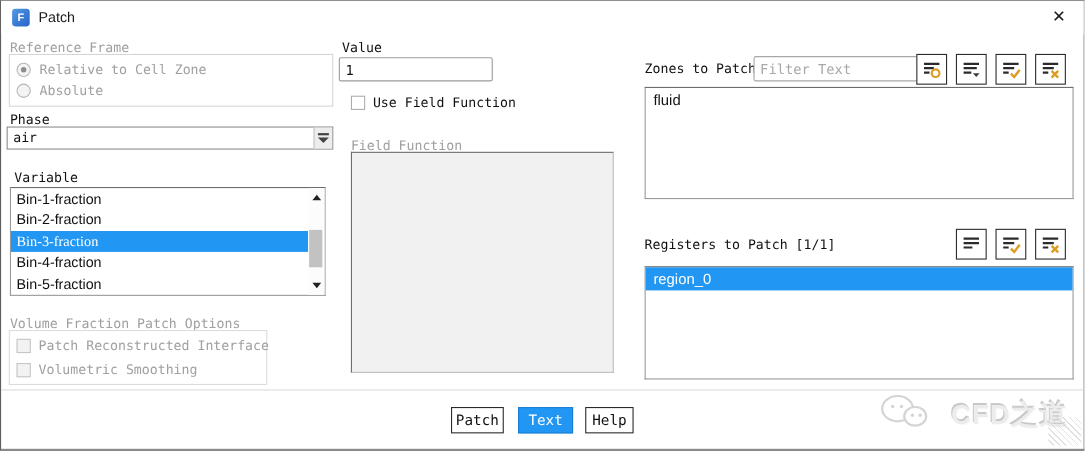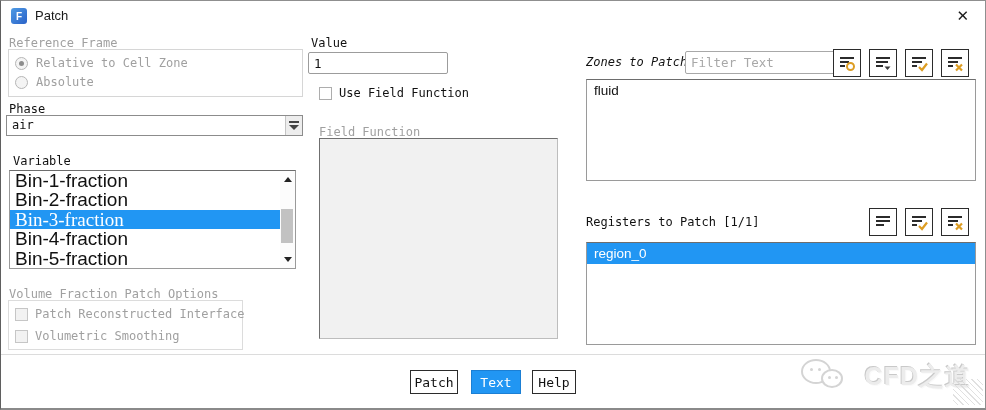--- a/index.html
+++ b/index.html
@@ -62,7 +62,7 @@
              border:1px solid #bdbdbd; border-top-color:#6f6f6f; border-left-color:#6f6f6f; }
 
   
-  .zones-label { position:absolute; left:585px; top:54px;font-style:italic; }
+  .zones-label { position:absolute; left:585px; top:54px; }
   .zones-filter { position:absolute; left:684px; top:50px; width:168px; height:23px; border:1px solid #a8a8a8; border-radius:2px;
                   font-family:"DejaVu Sans Mono","Liberation Mono",monospace; font-size:12.5px; padding-left:5px; color:#333; }
   .zones-filter::placeholder { color:#a8a8a8; }

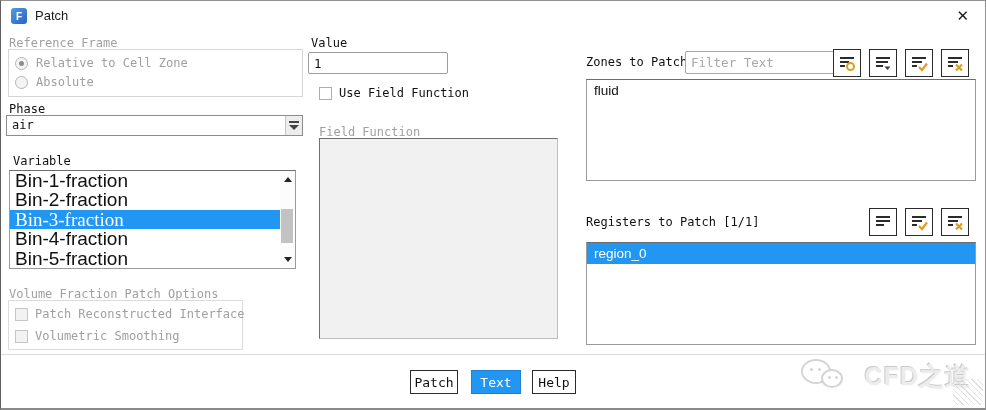--- a/index.html
+++ b/index.html
@@ -37,7 +37,7 @@
 
   .var-label { position:absolute; left:12px; top:153px; }
   .var-list { position:absolute; left:8px; top:169px; width:287px; height:99px; border:1px solid #9a9a9a; border-top-color:#6d6d6d; background:#fff; }
-  .var-row { height:19.4px; line-height:19.4px; padding-left:5px; font-size:19px; color:#111; cursor:pointer; width:calc(100% - 15px); }
+  .var-row { height:19.4px; line-height:19.4px; padding-left:5px; font-size:13px; color:#111; cursor:pointer; width:calc(100% - 15px); }
   .var-row.sel { background:#2196f3; color:#fff;font-family:Liberation Serif, serif; }
   .vscroll { position:absolute; right:0; top:0; bottom:0; width:15px; background:#fcfcfc; }
   .vs-up, .vs-down { position:absolute; left:4px; width:0; height:0; border-left:4px solid transparent; border-right:4px solid transparent; cursor:pointer; }

